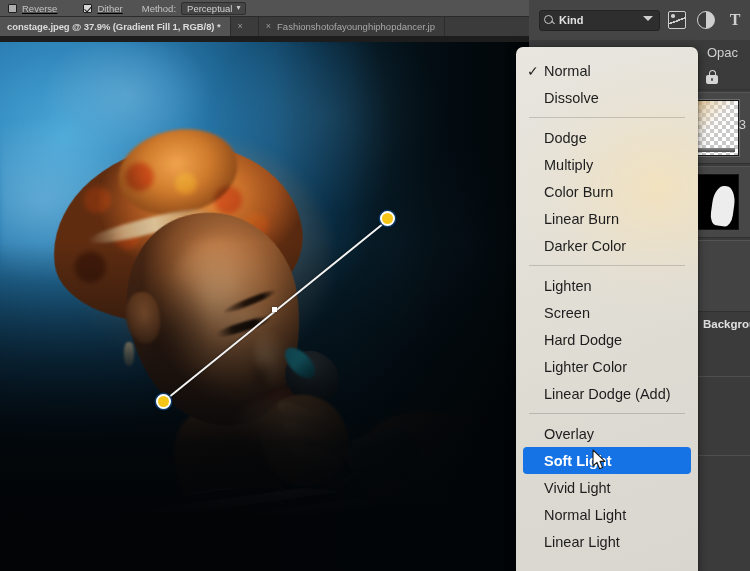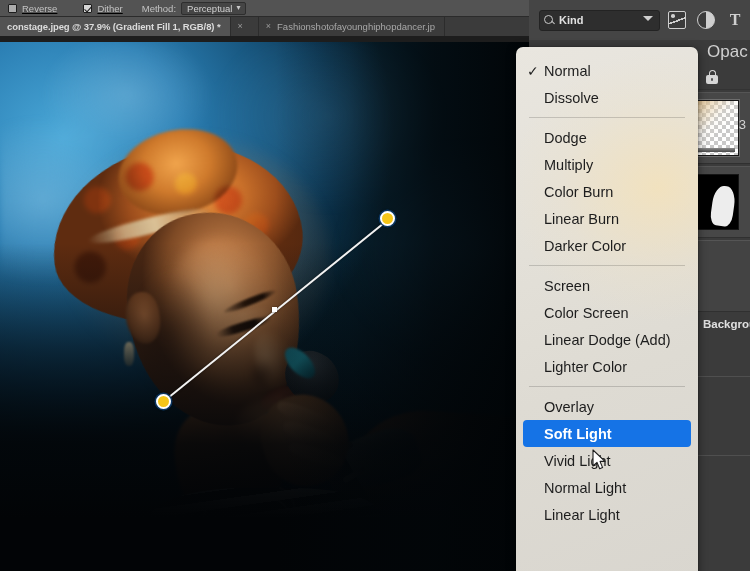--- a/index.html
+++ b/index.html
@@ -411,7 +411,7 @@
     display: flex; align-items: center;
     background: #3b3b3b;
   }
-  .opacity-label { color: #d0d0d0; font-size: 17px; margin-left: 178px; white-space: nowrap; }
+  .opacity-label { color: #d0d0d0; font-size: 13px; margin-left: 178px; white-space: nowrap; }
   .lock-row {
     position: absolute; left: 0; top: 64px; width: 221px; height: 26px;
     background: #3b3b3b; display: flex; align-items: center;

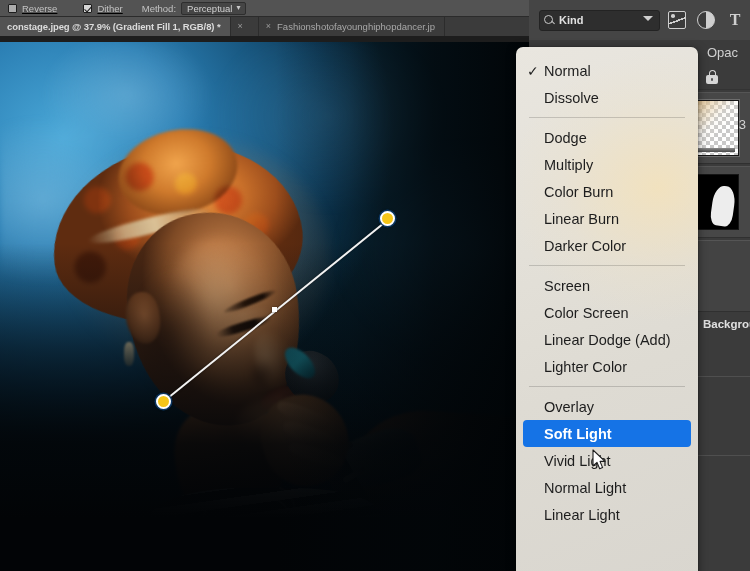--- a/index.html
+++ b/index.html
@@ -713,6 +713,9 @@
     <div class="menu-sep"></div>
 
     <div class="mi">
+      <span>Lighten</span>
+    </div>
+    <div class="mi">
       <span>Screen</span>
     </div>
     <div class="mi">

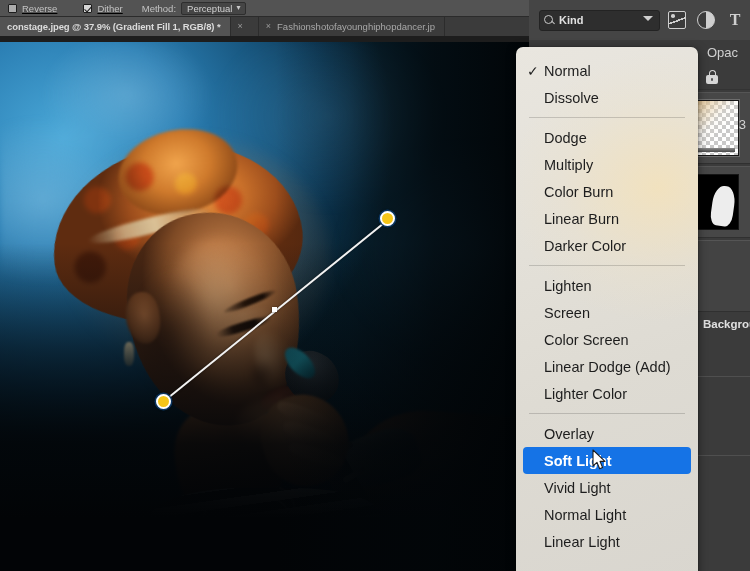--- a/index.html
+++ b/index.html
@@ -719,7 +719,7 @@
       <span>Screen</span>
     </div>
     <div class="mi">
-      <span>Color Screen</span>
+      <span>Hard Dodge</span>
     </div>
     <div class="mi">
       <span>Linear Dodge (Add)</span>

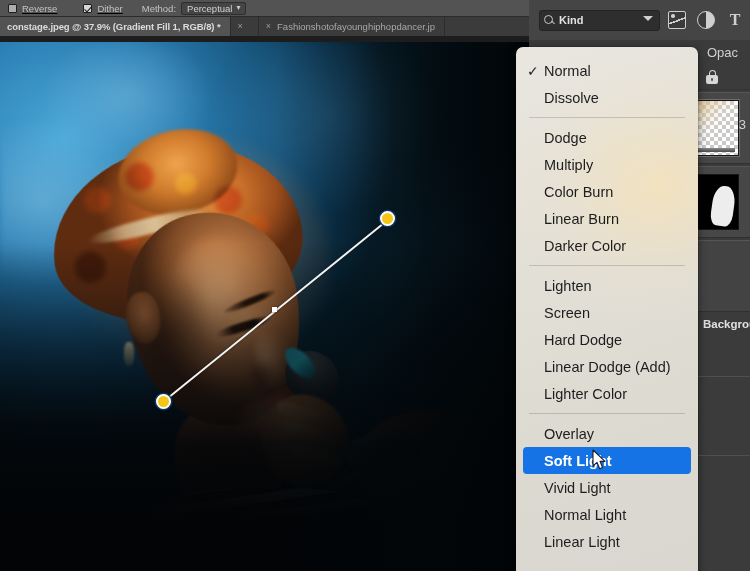--- a/index.html
+++ b/index.html
@@ -722,10 +722,10 @@
       <span>Hard Dodge</span>
     </div>
     <div class="mi">
+      <span>Lighter Color</span>
+    </div>
+    <div class="mi">
       <span>Linear Dodge (Add)</span>
-    </div>
-    <div class="mi">
-      <span>Lighter Color</span>
     </div>
 
     <div class="menu-sep"></div>

